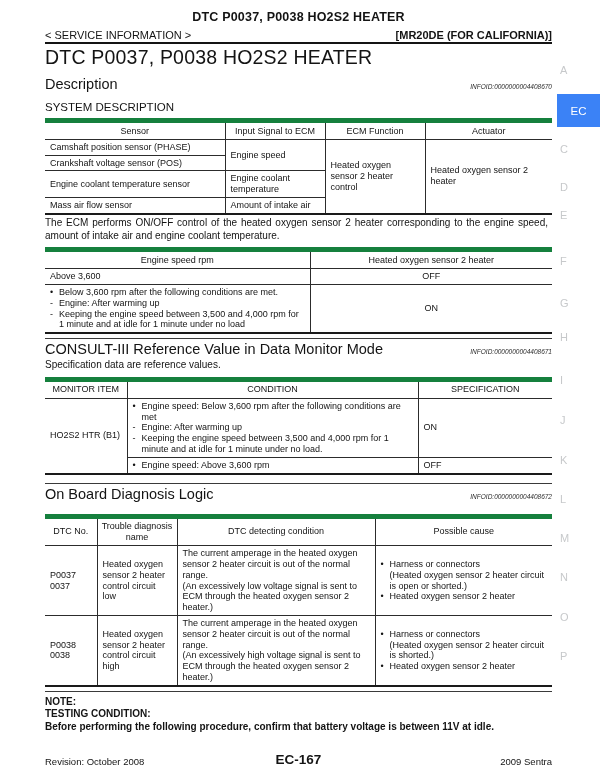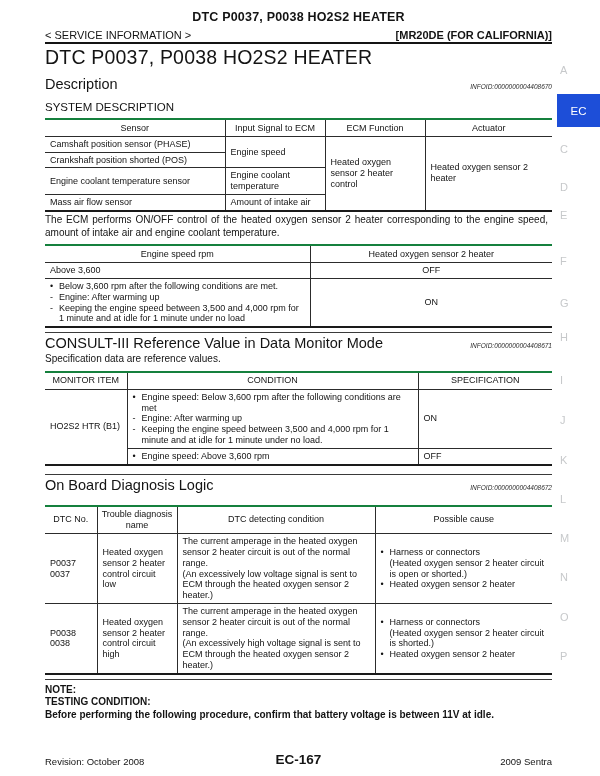--- a/index.html
+++ b/index.html
@@ -44,7 +44,7 @@
   .note-block { margin-top:4px; }
 
   .margin-letter { position:absolute; left:560px; font-size:11px; color:#c7c9cb; }
-  .ec-tab { position:absolute; left:557px; top:94px; width:43px; height:33px; background:#1d4ed8;
+  .ec-tab { position:absolute; left:557px; top:94px; width:43px; height:33px; background:#3b82f6;
             color:#ffffff; font-size:11.5px; display:flex; align-items:center; justify-content:center; }
 
   .footer { position:absolute; left:45px; right:48px; bottom:9px; font-size:9.5px; height:16px; }

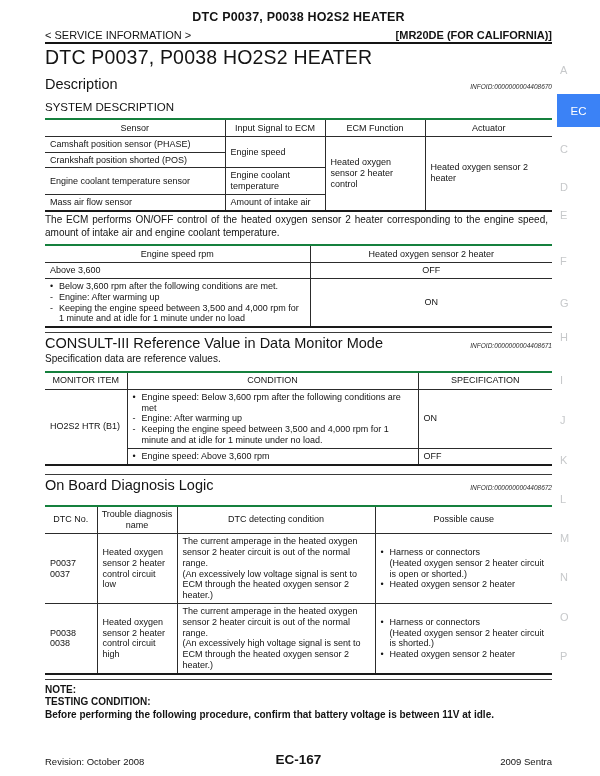--- a/index.html
+++ b/index.html
@@ -25,7 +25,7 @@
   .divider { border-top:1px solid #3a3a3a; margin-top:4px; }
 
   table.t { border-collapse:collapse; width:100%; font-size:9px; line-height:1.2;
-            margin-top:5px; border-top:2px solid #15803d; border-bottom:2px solid #1a1a1a; }
+            margin-top:5px; border-top:5px solid #15803d; border-bottom:2px solid #1a1a1a; }
   table.t td { border:1px solid #2c2c2c; padding:2px 5px; vertical-align:middle; }
   table.t tr td:first-child { border-left:none; }
   table.t tr td:last-child { border-right:none; }

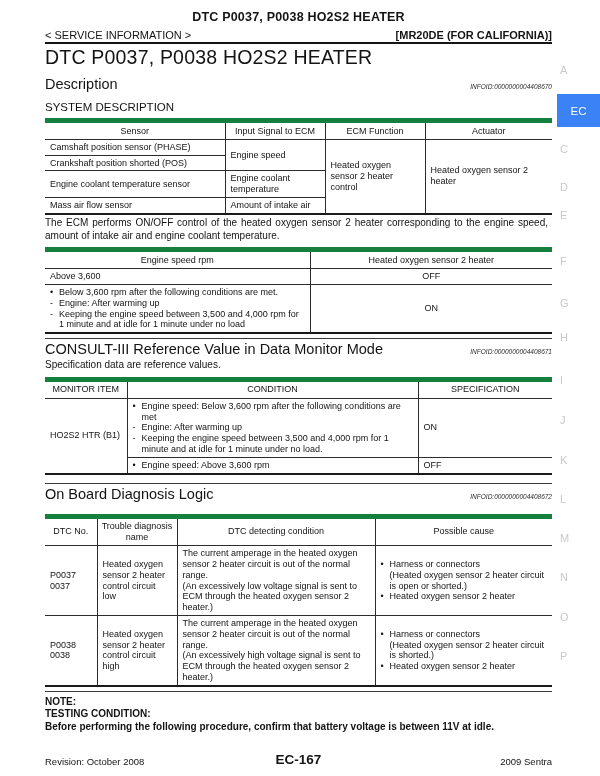--- a/index.html
+++ b/index.html
@@ -94,7 +94,7 @@
           <td rowspan="4">Heated oxygen sensor 2 heater</td>
         </tr>
         <tr>
-          <td>Crankshaft position shorted (POS)</td>
+          <td>Crankshaft voltage sensor (POS)</td>
         </tr>
         <tr>
           <td>Engine coolant temperature sensor</td>

